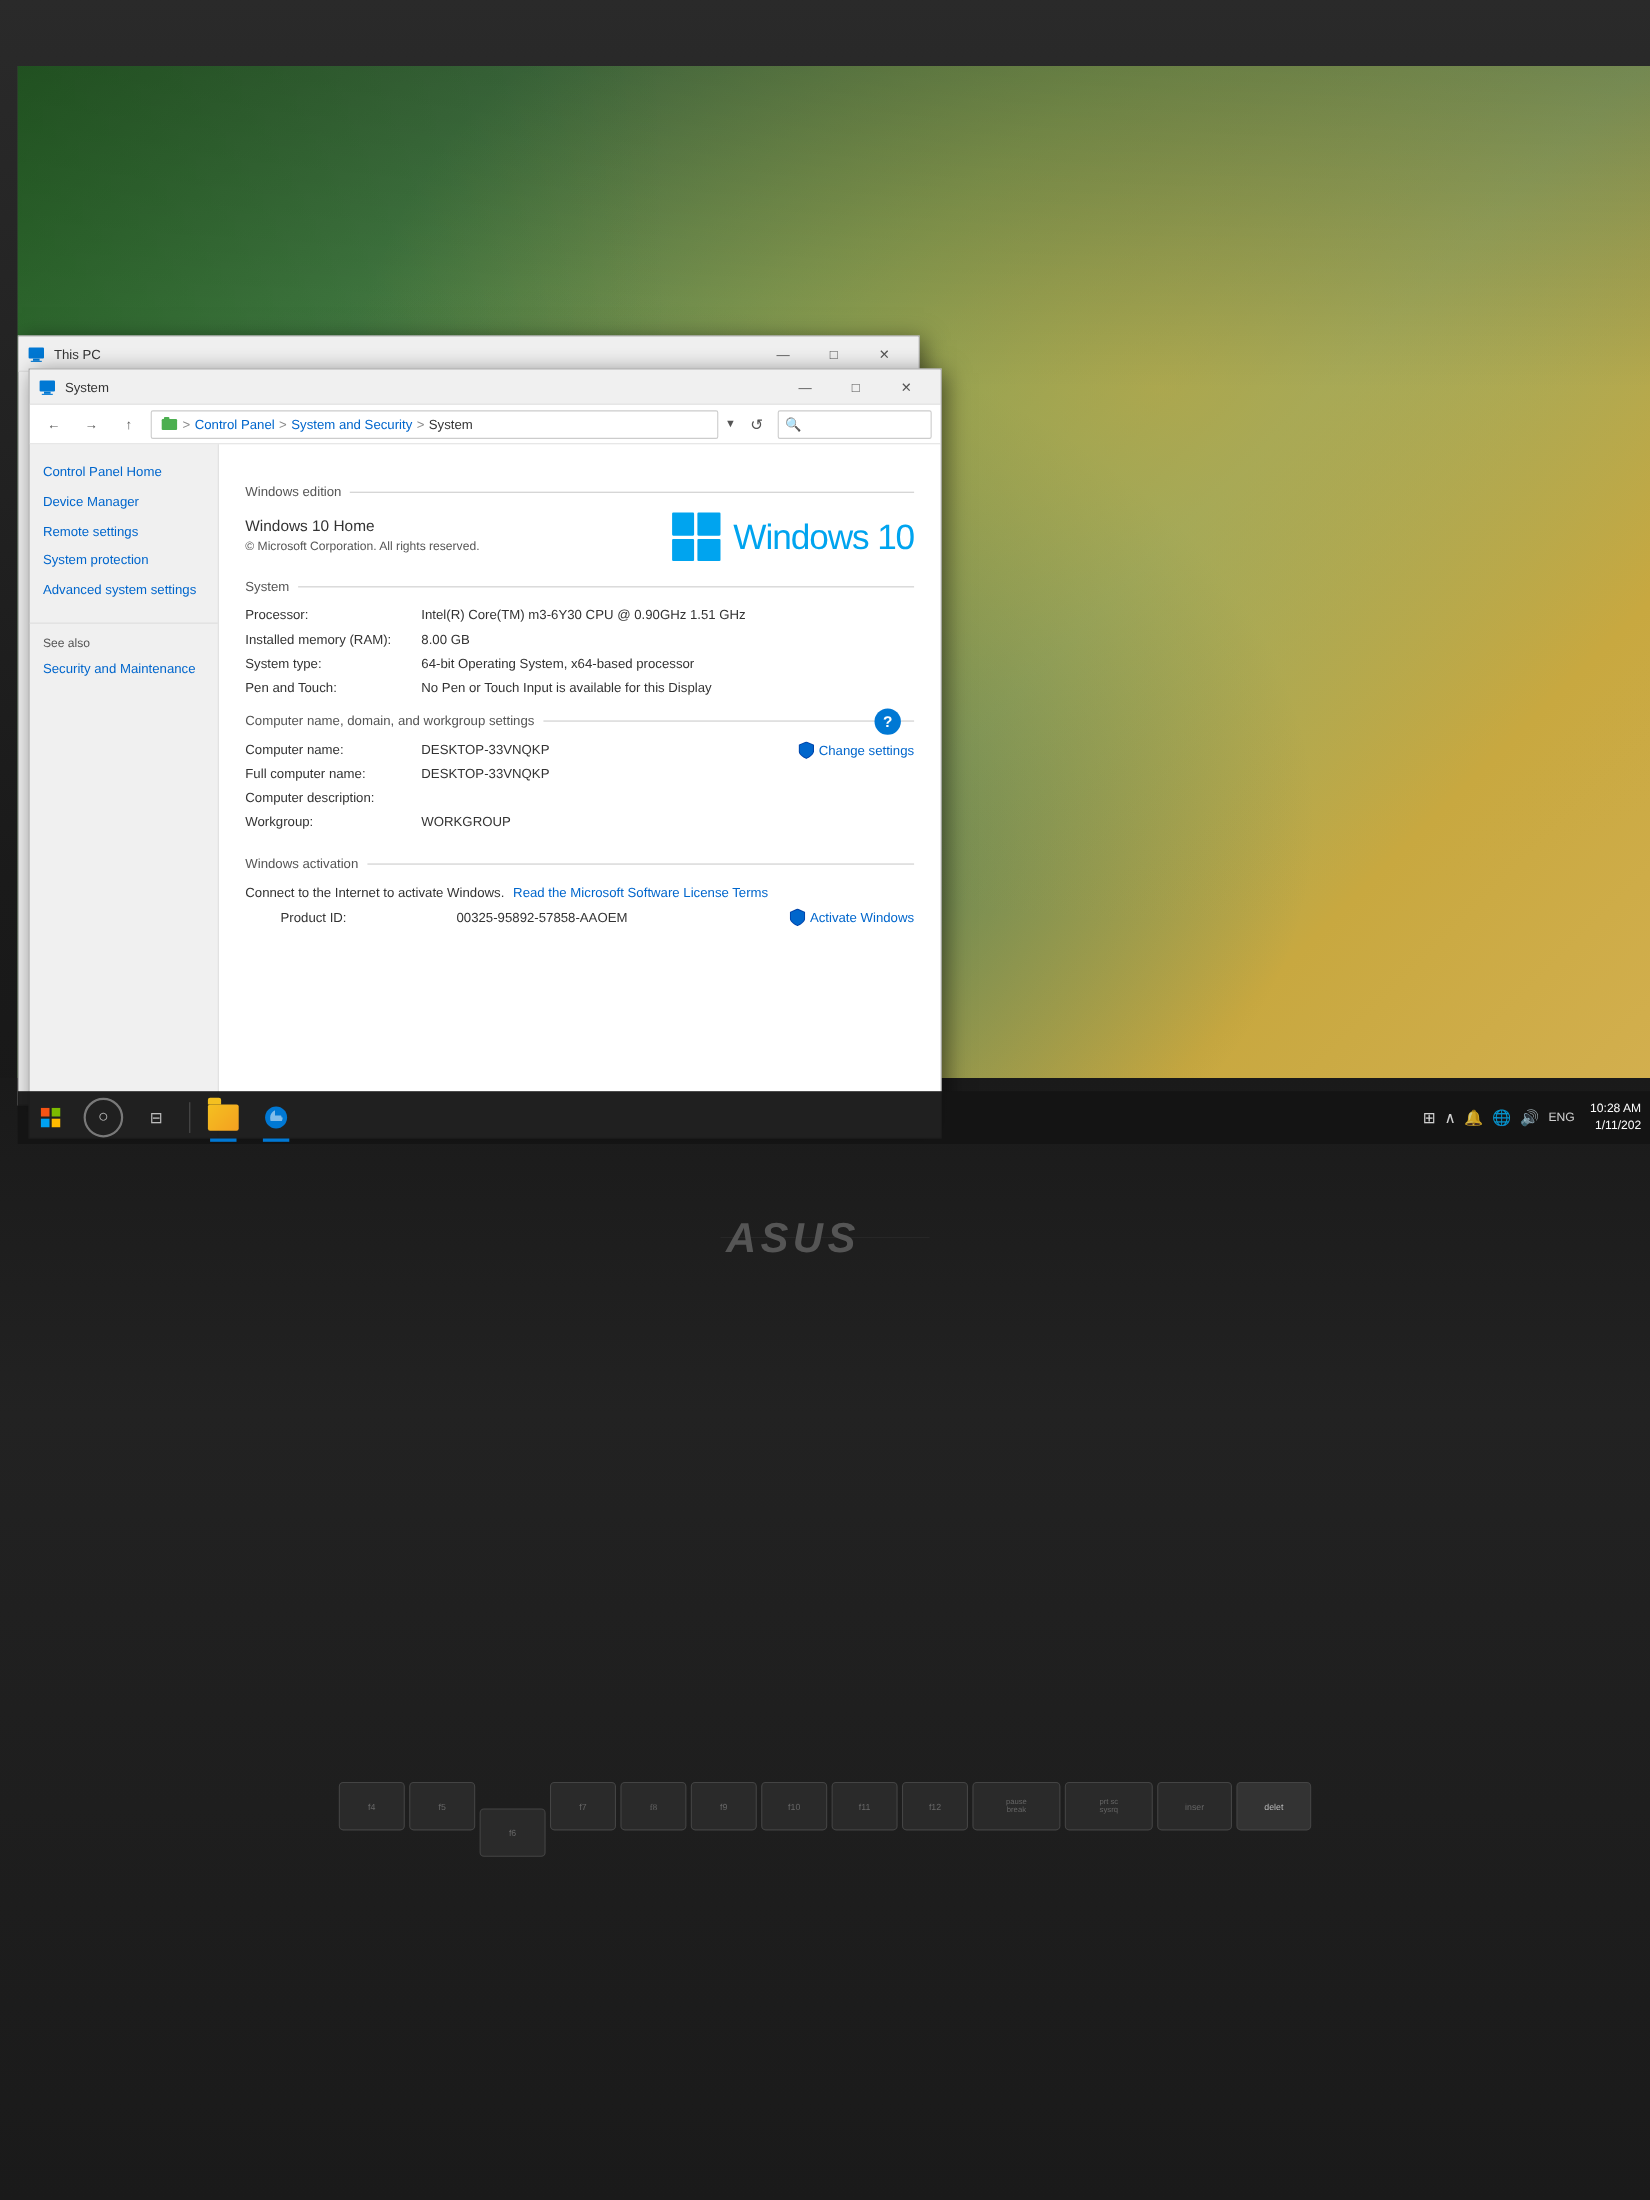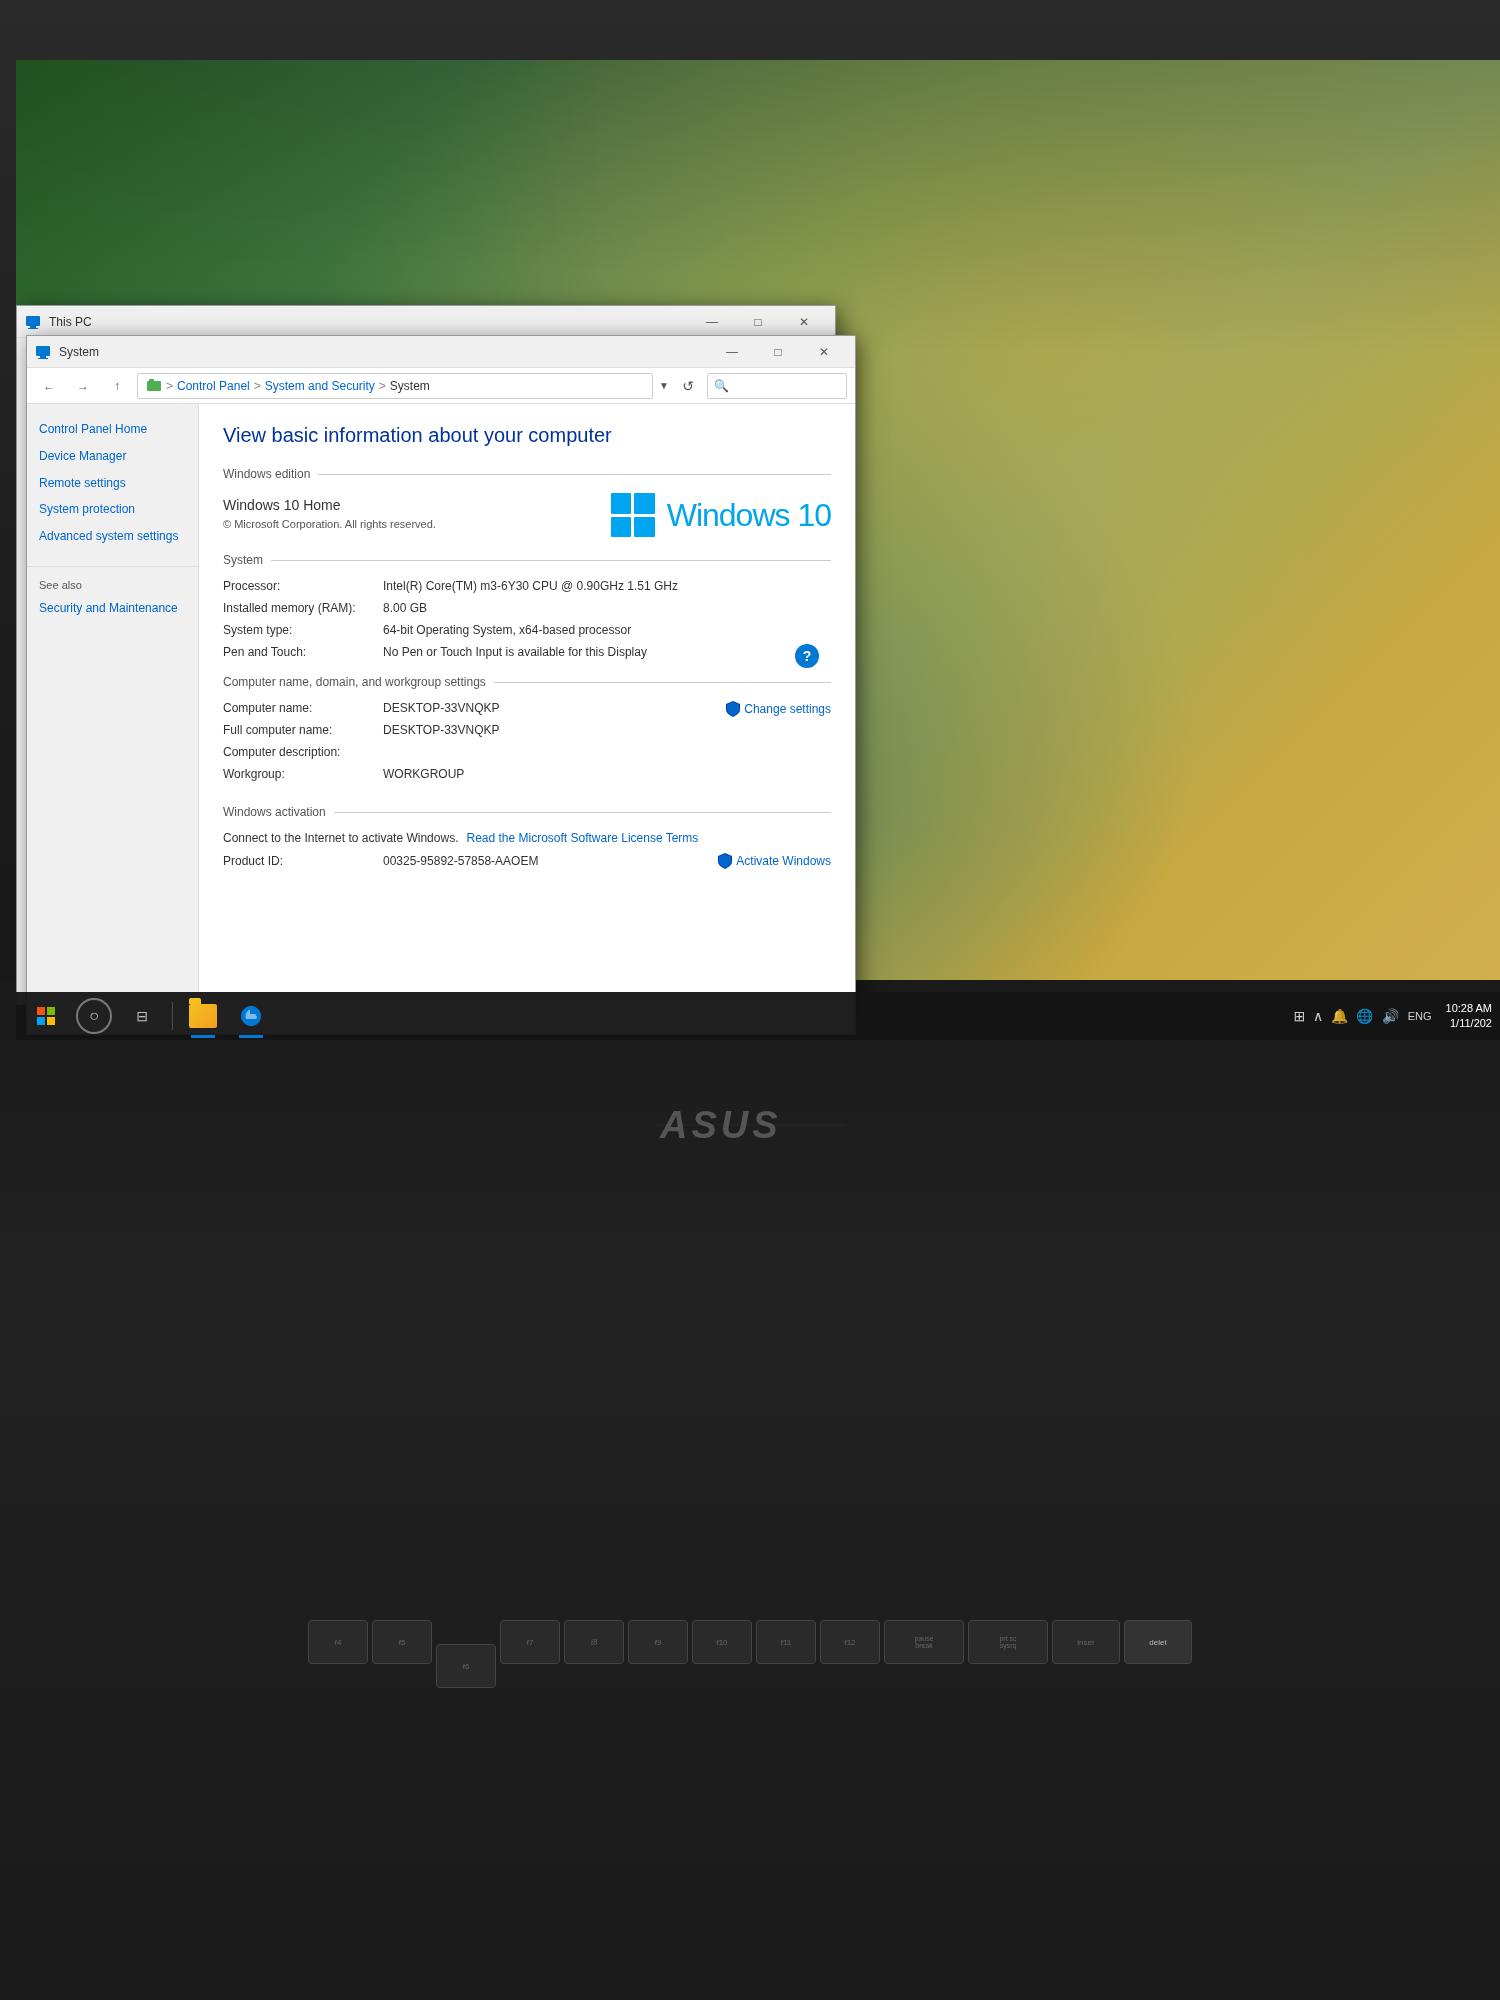--- a/index.html
+++ b/index.html
@@ -666,7 +666,6 @@
 
         <div class="help-btn" style="position:absolute; right:36px; top:308px;">?</div>
 
-        <div class="page-title">View basic information about your computer</div>
 
         <div class="section-divider">
           <span class="section-label">Windows edition</span>

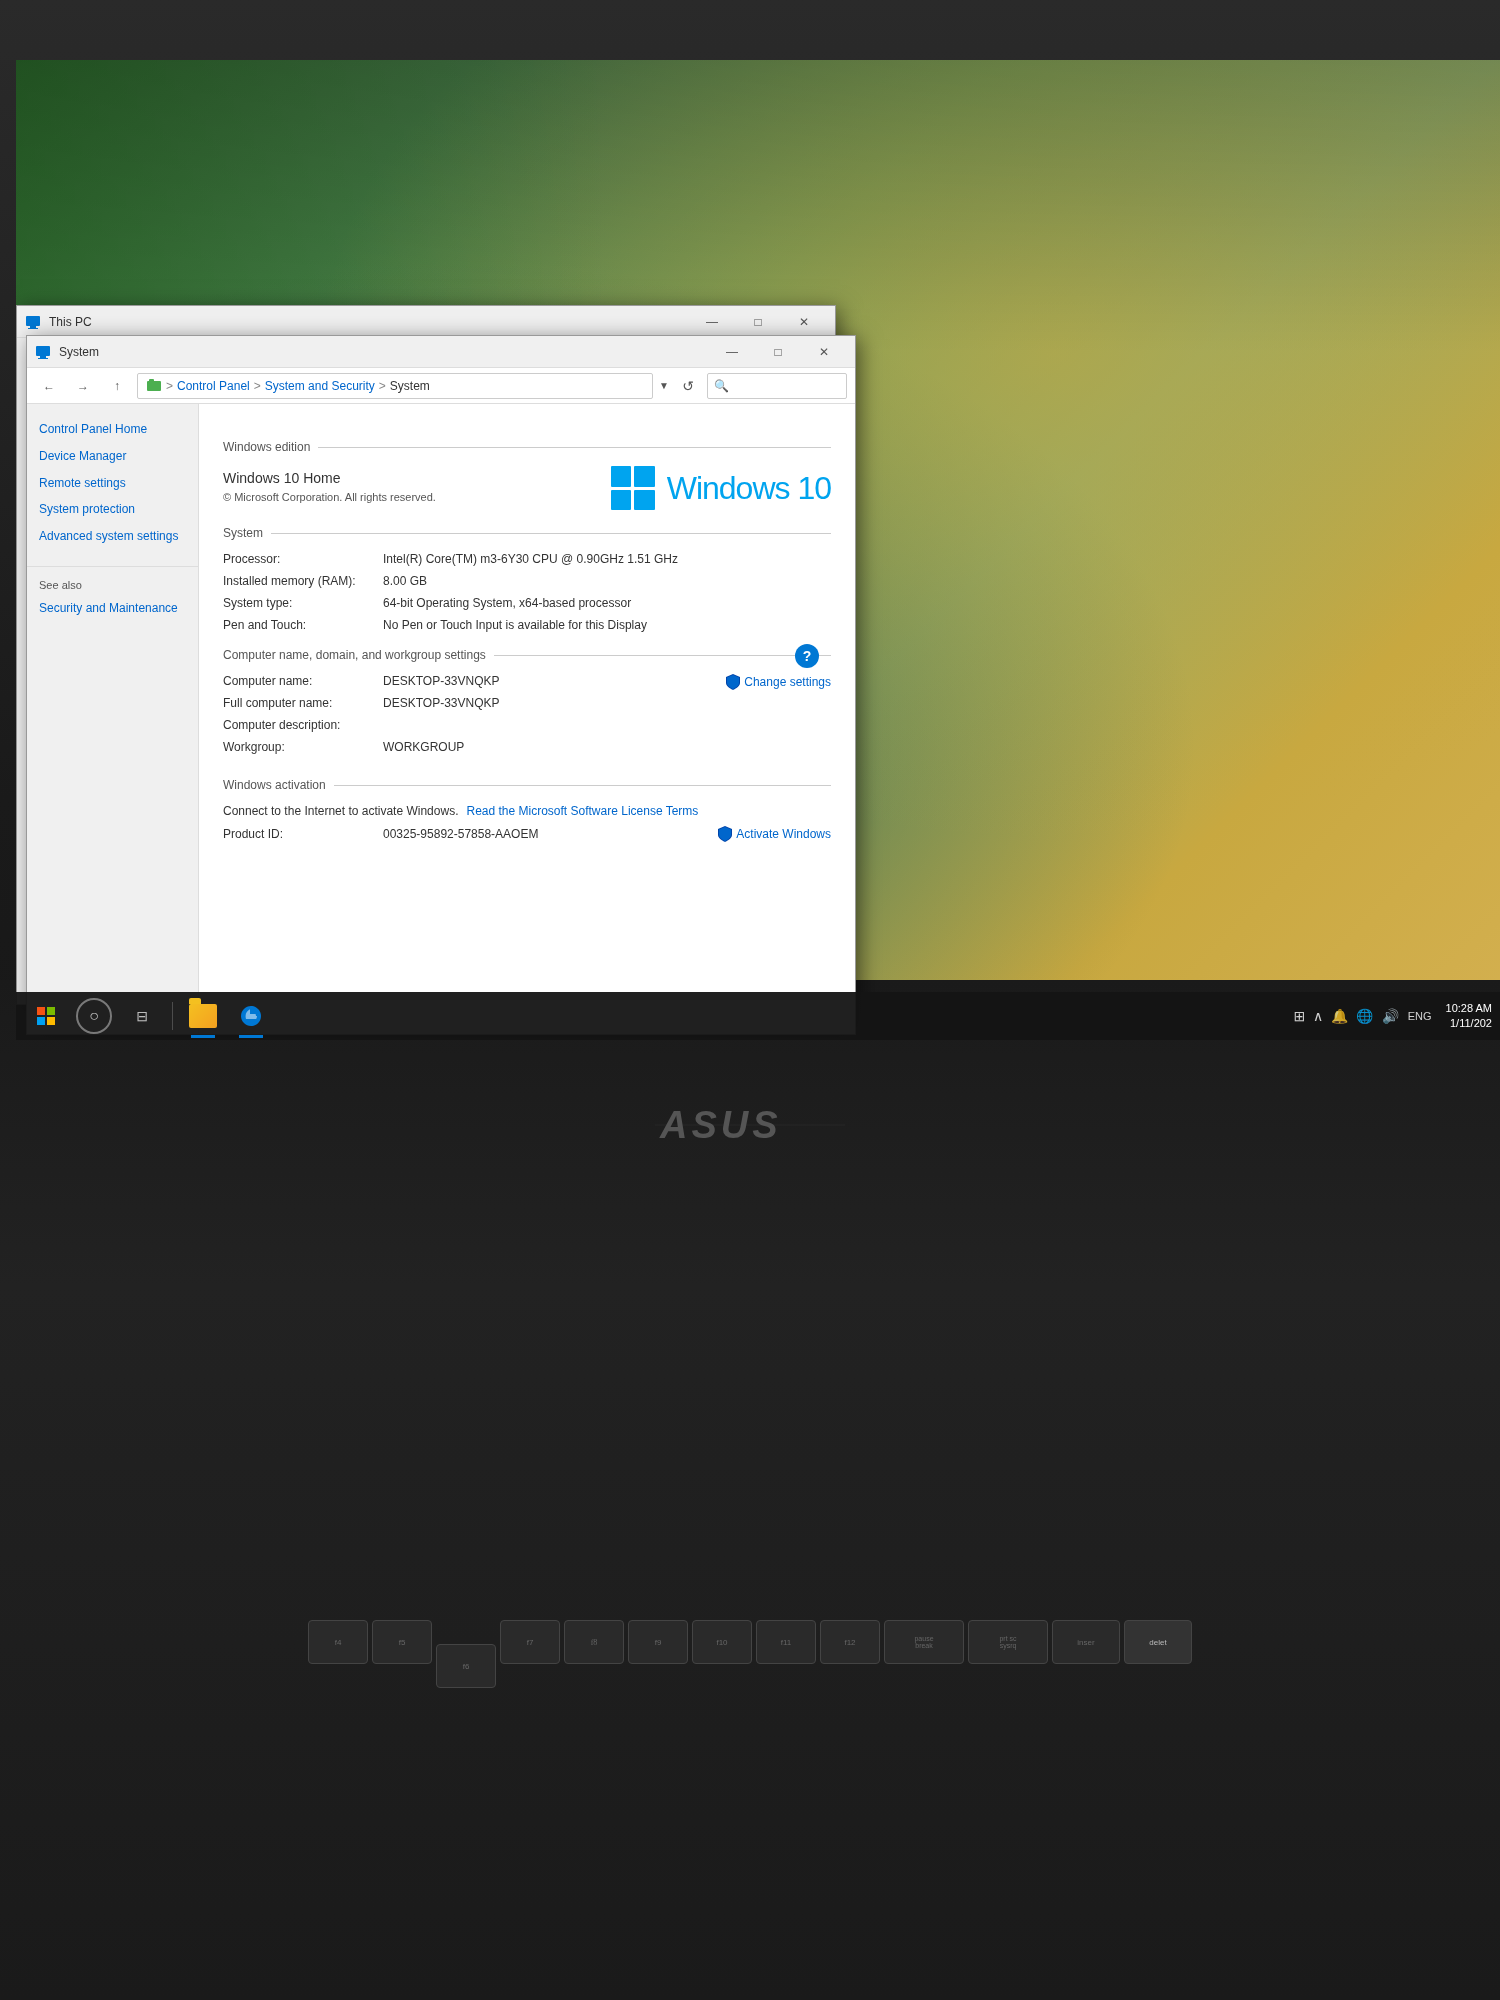--- a/index.html
+++ b/index.html
@@ -758,7 +758,7 @@
         </div>
 
         <div style="display:flex; align-items:center; gap:12px;">
-          <div class="info-row" style="margin-bottom:0; flex:1;">
+          <div class="info-row" style="margin-bottom:0; flex:1;margin-left:32px;">
             <span class="info-label">Product ID:</span>
             <span class="info-value">00325-95892-57858-AAOEM</span>
           </div>

